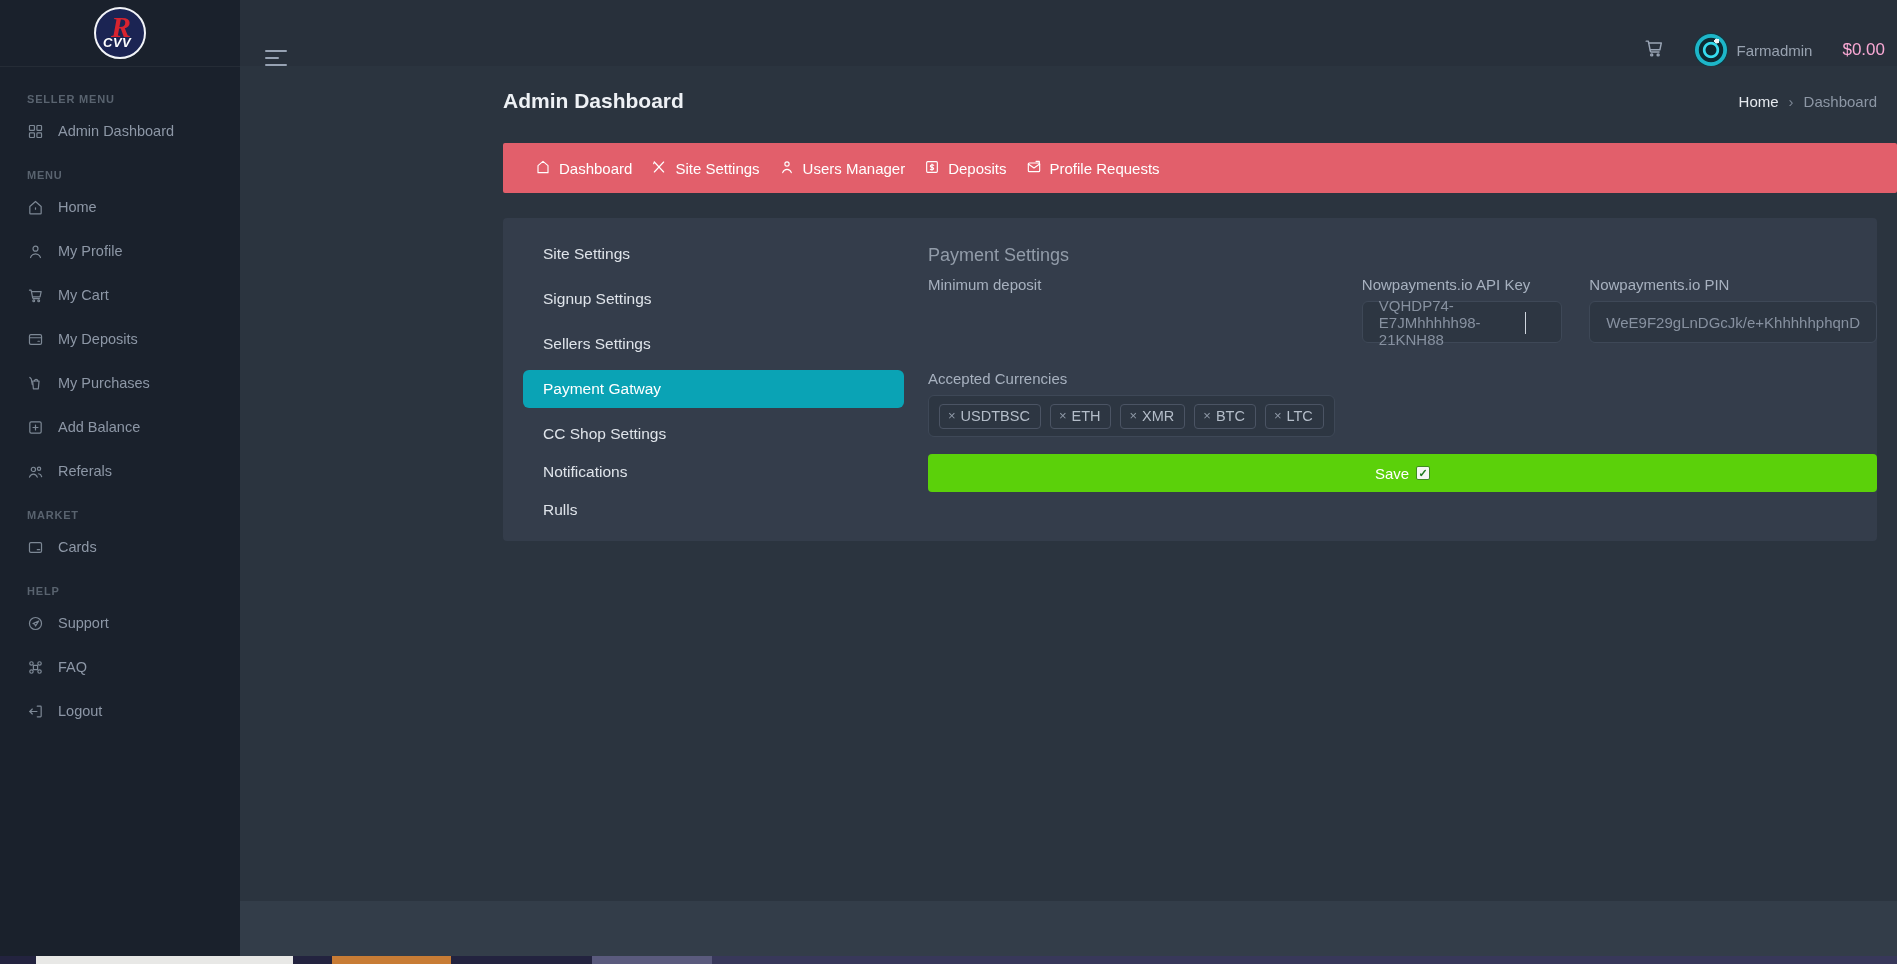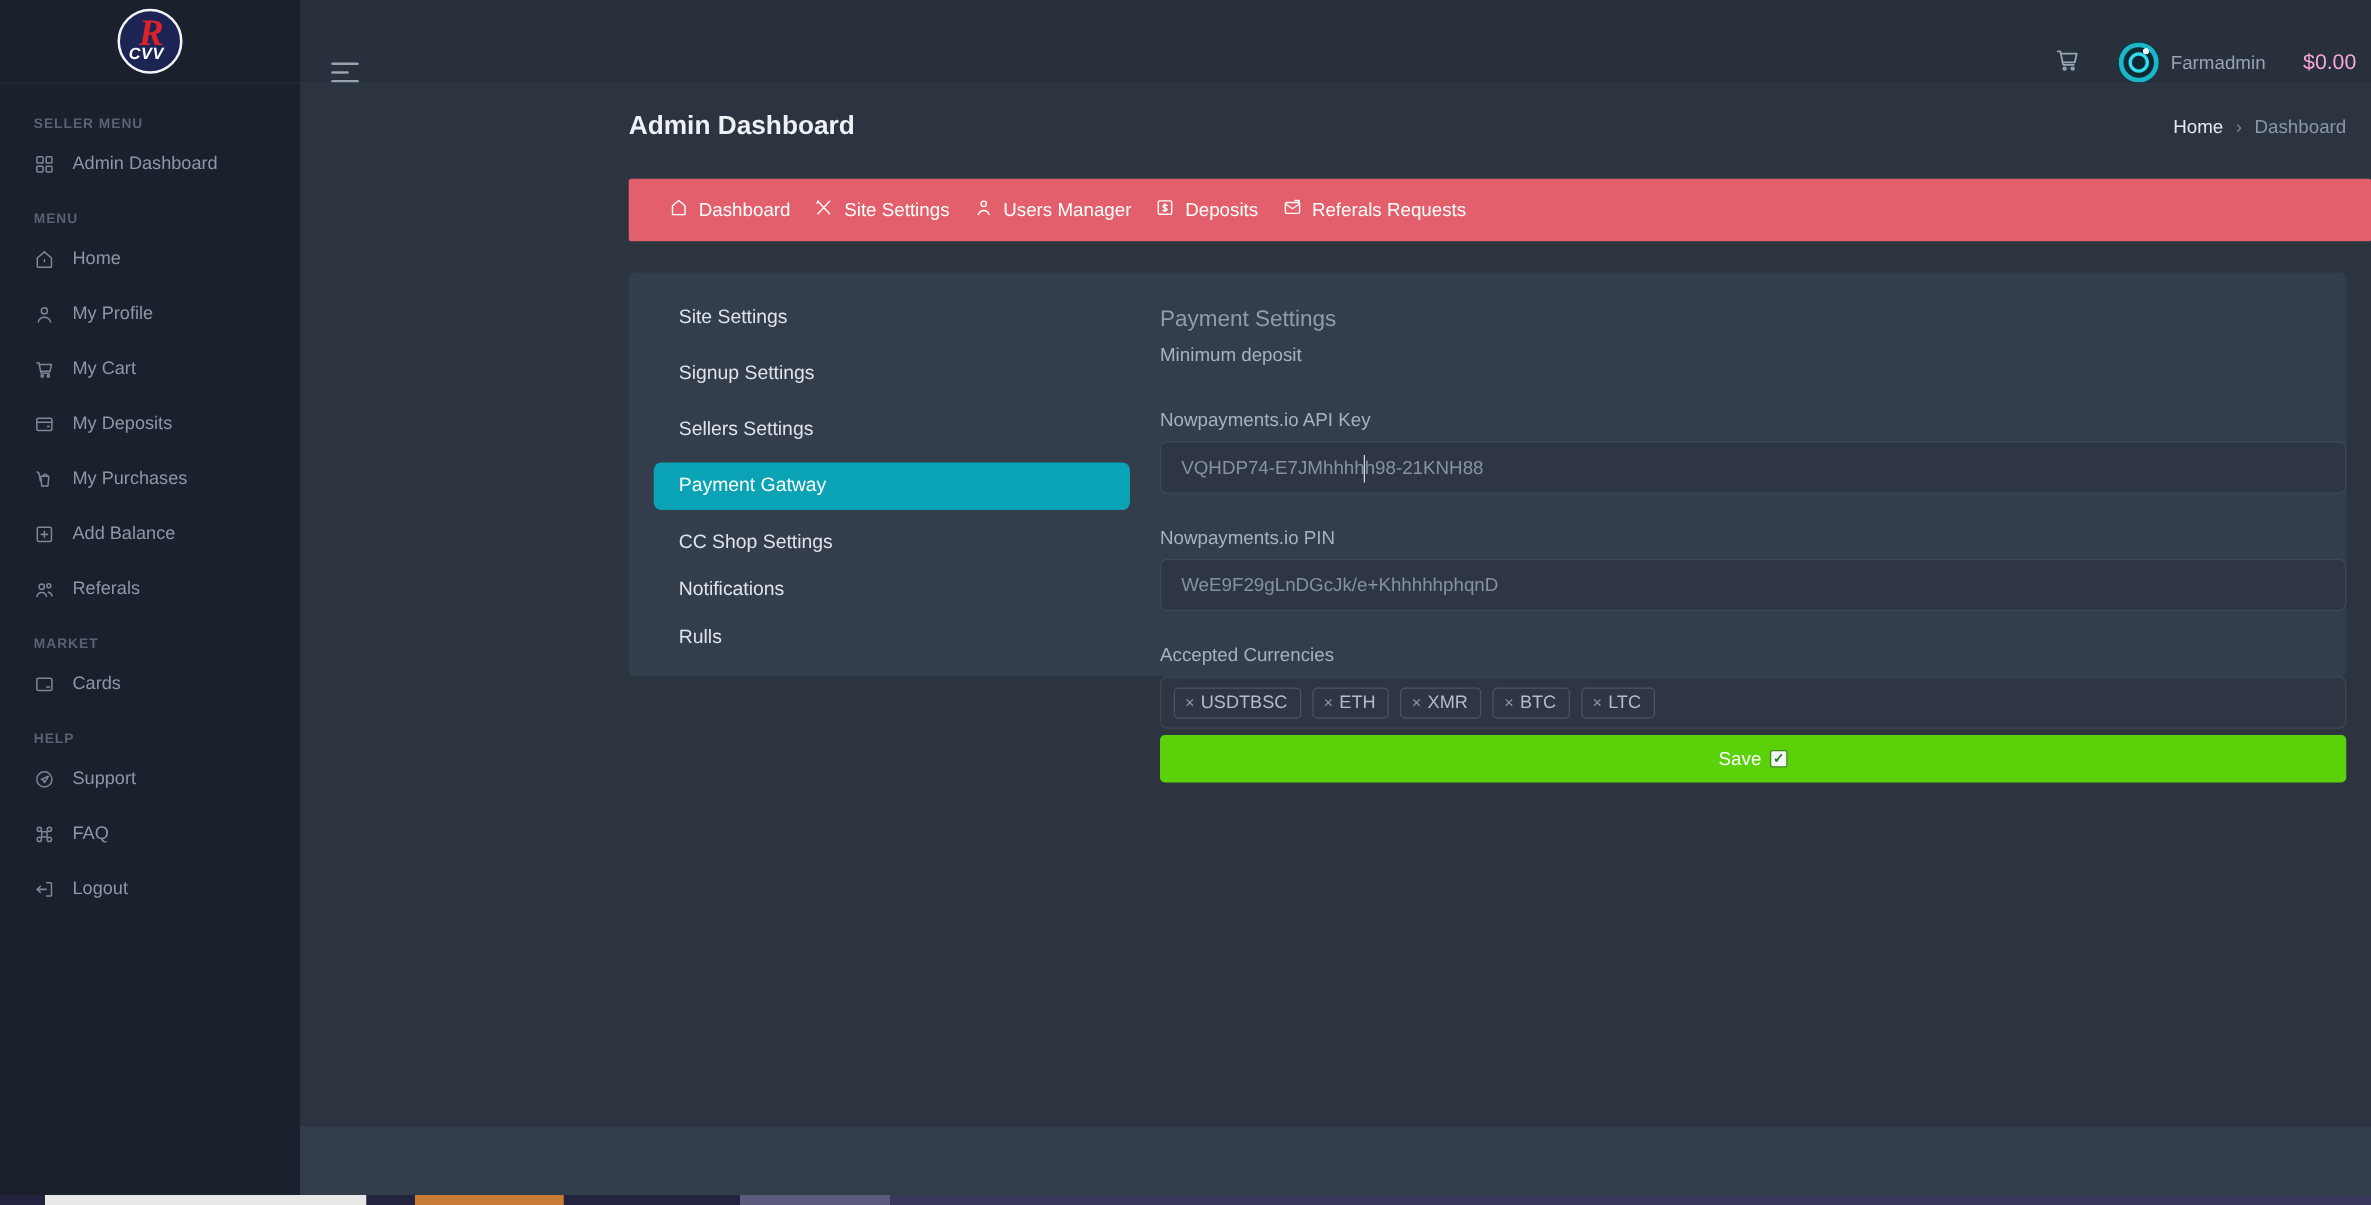--- a/index.html
+++ b/index.html
@@ -334,7 +334,7 @@
               <path d="m3.5 7.5 8.5 6 8.5-6"></path>
               <path d="M15 3.5h5v5"></path>
             </svg></span>
-        <span>Referals Requests</span>
+        <span>Profile Requests</span>
       </div>
     </nav>
 

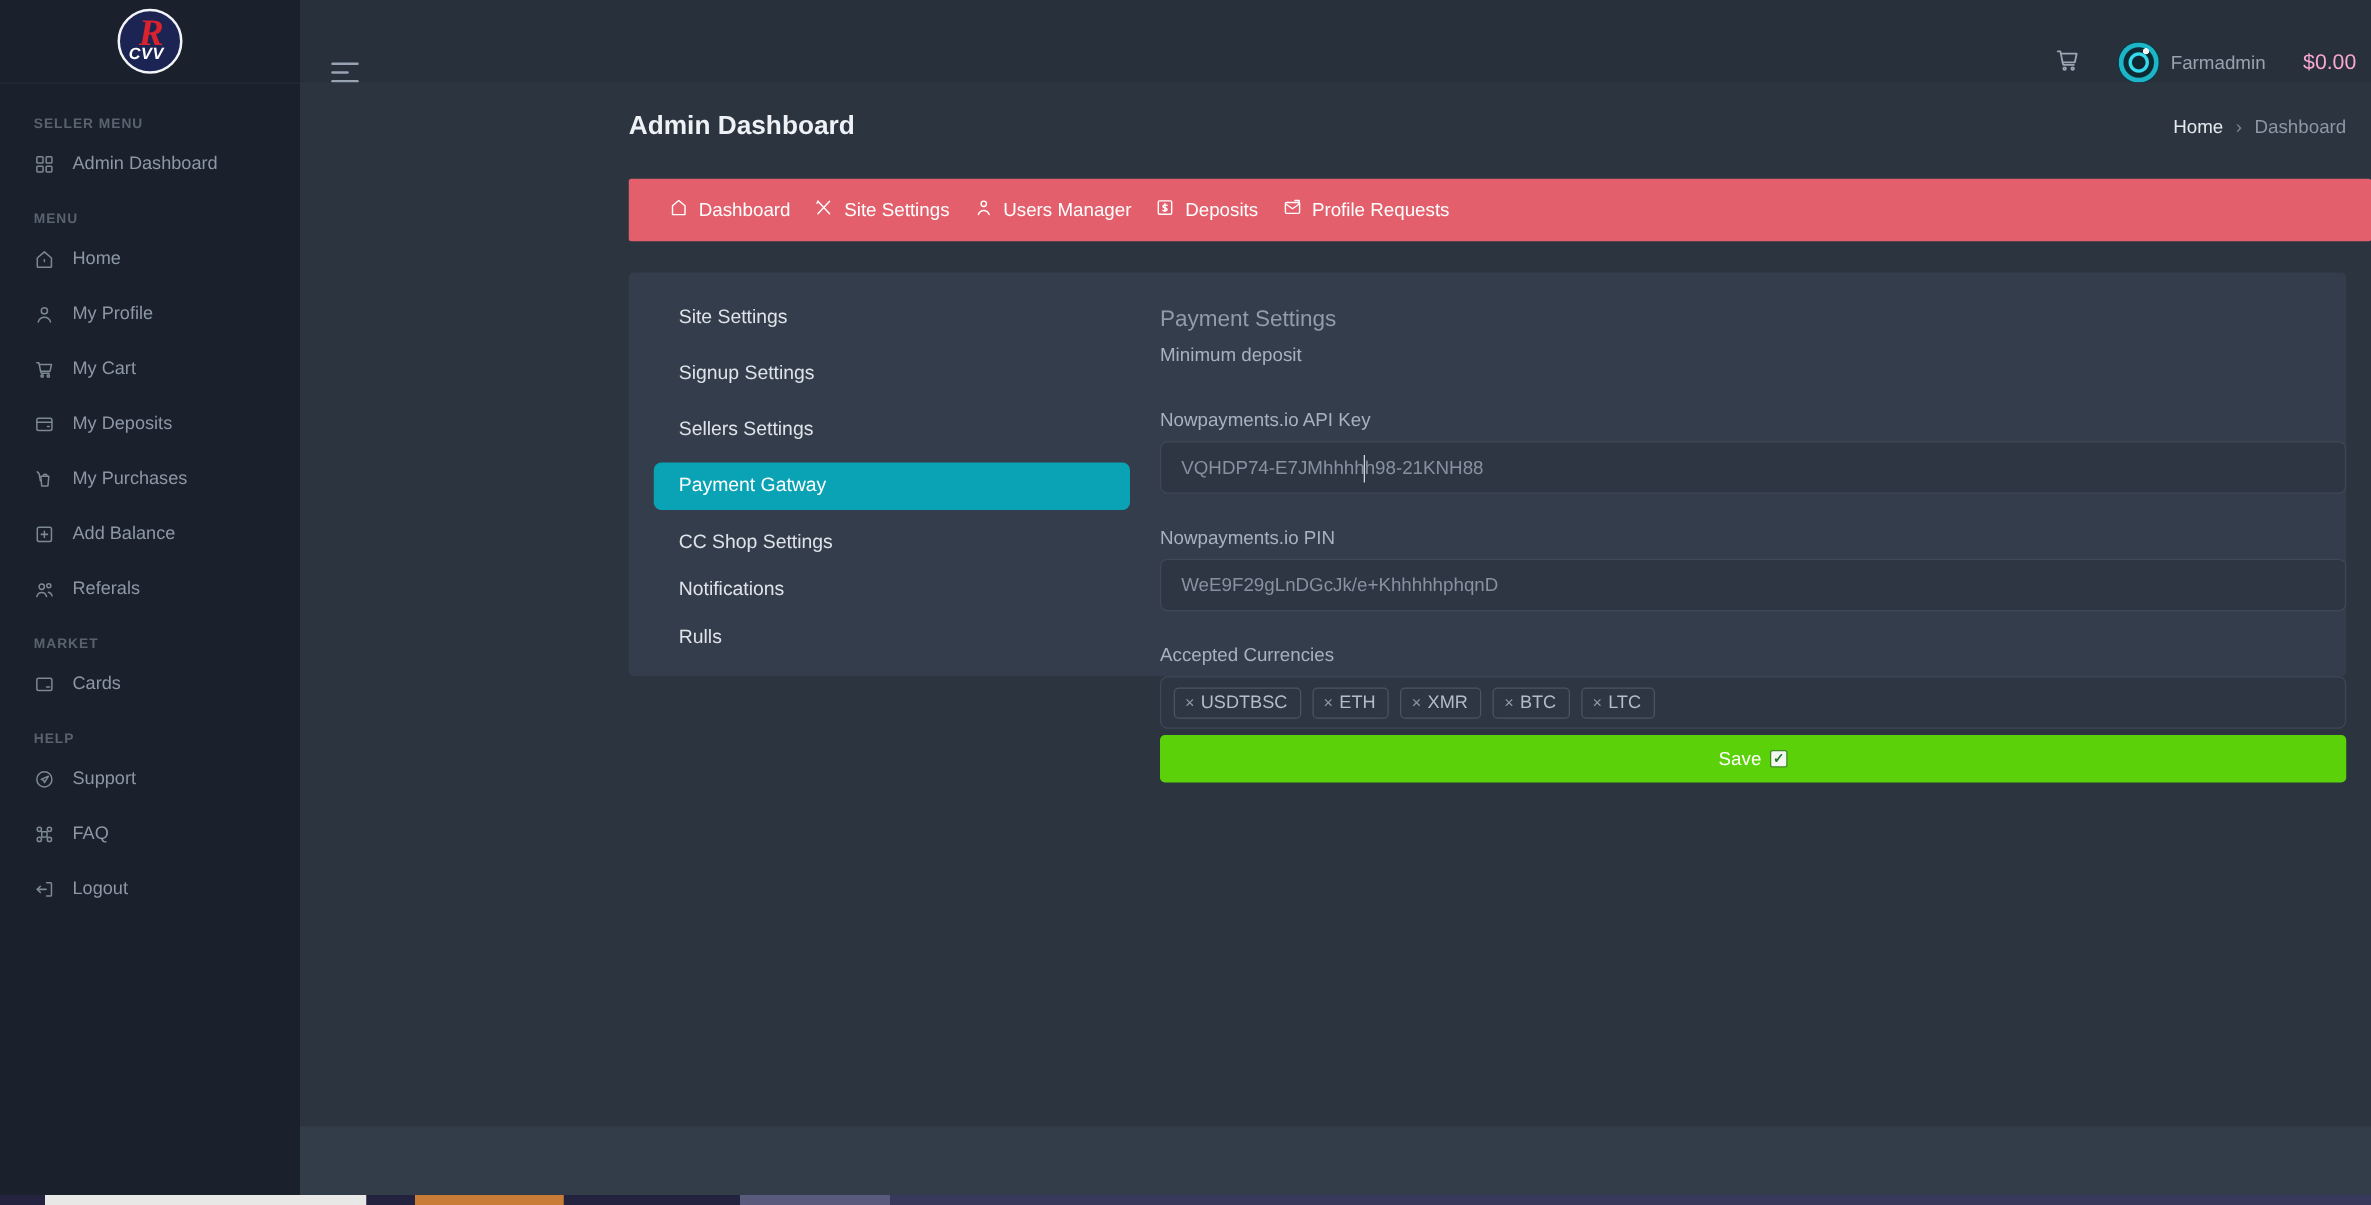--- a/index.html
+++ b/index.html
@@ -80,7 +80,7 @@
   .form-area { position:absolute; left:425px; right:0; top:24px; }
   .form-title { color:#929ca9; font-size:18px; font-weight:normal; line-height:26px;
     margin-bottom:8px; }
-  .fgrid { display:grid; grid-template-columns:1fr; column-gap:18px; row-gap:14px;gap:27px; }
+  .fgrid { display:grid; grid-template-columns:1fr 1fr 1fr; column-gap:18px; row-gap:14px;gap:27px; }
   .flabel { color:#a7b1bf; font-size:15px; margin-bottom:8px; }
   .finput { position:relative; height:42px; background:#2d3642; border:1px solid #3e4857;
     border-radius:6px; display:flex; align-items:center; padding:0 16px;

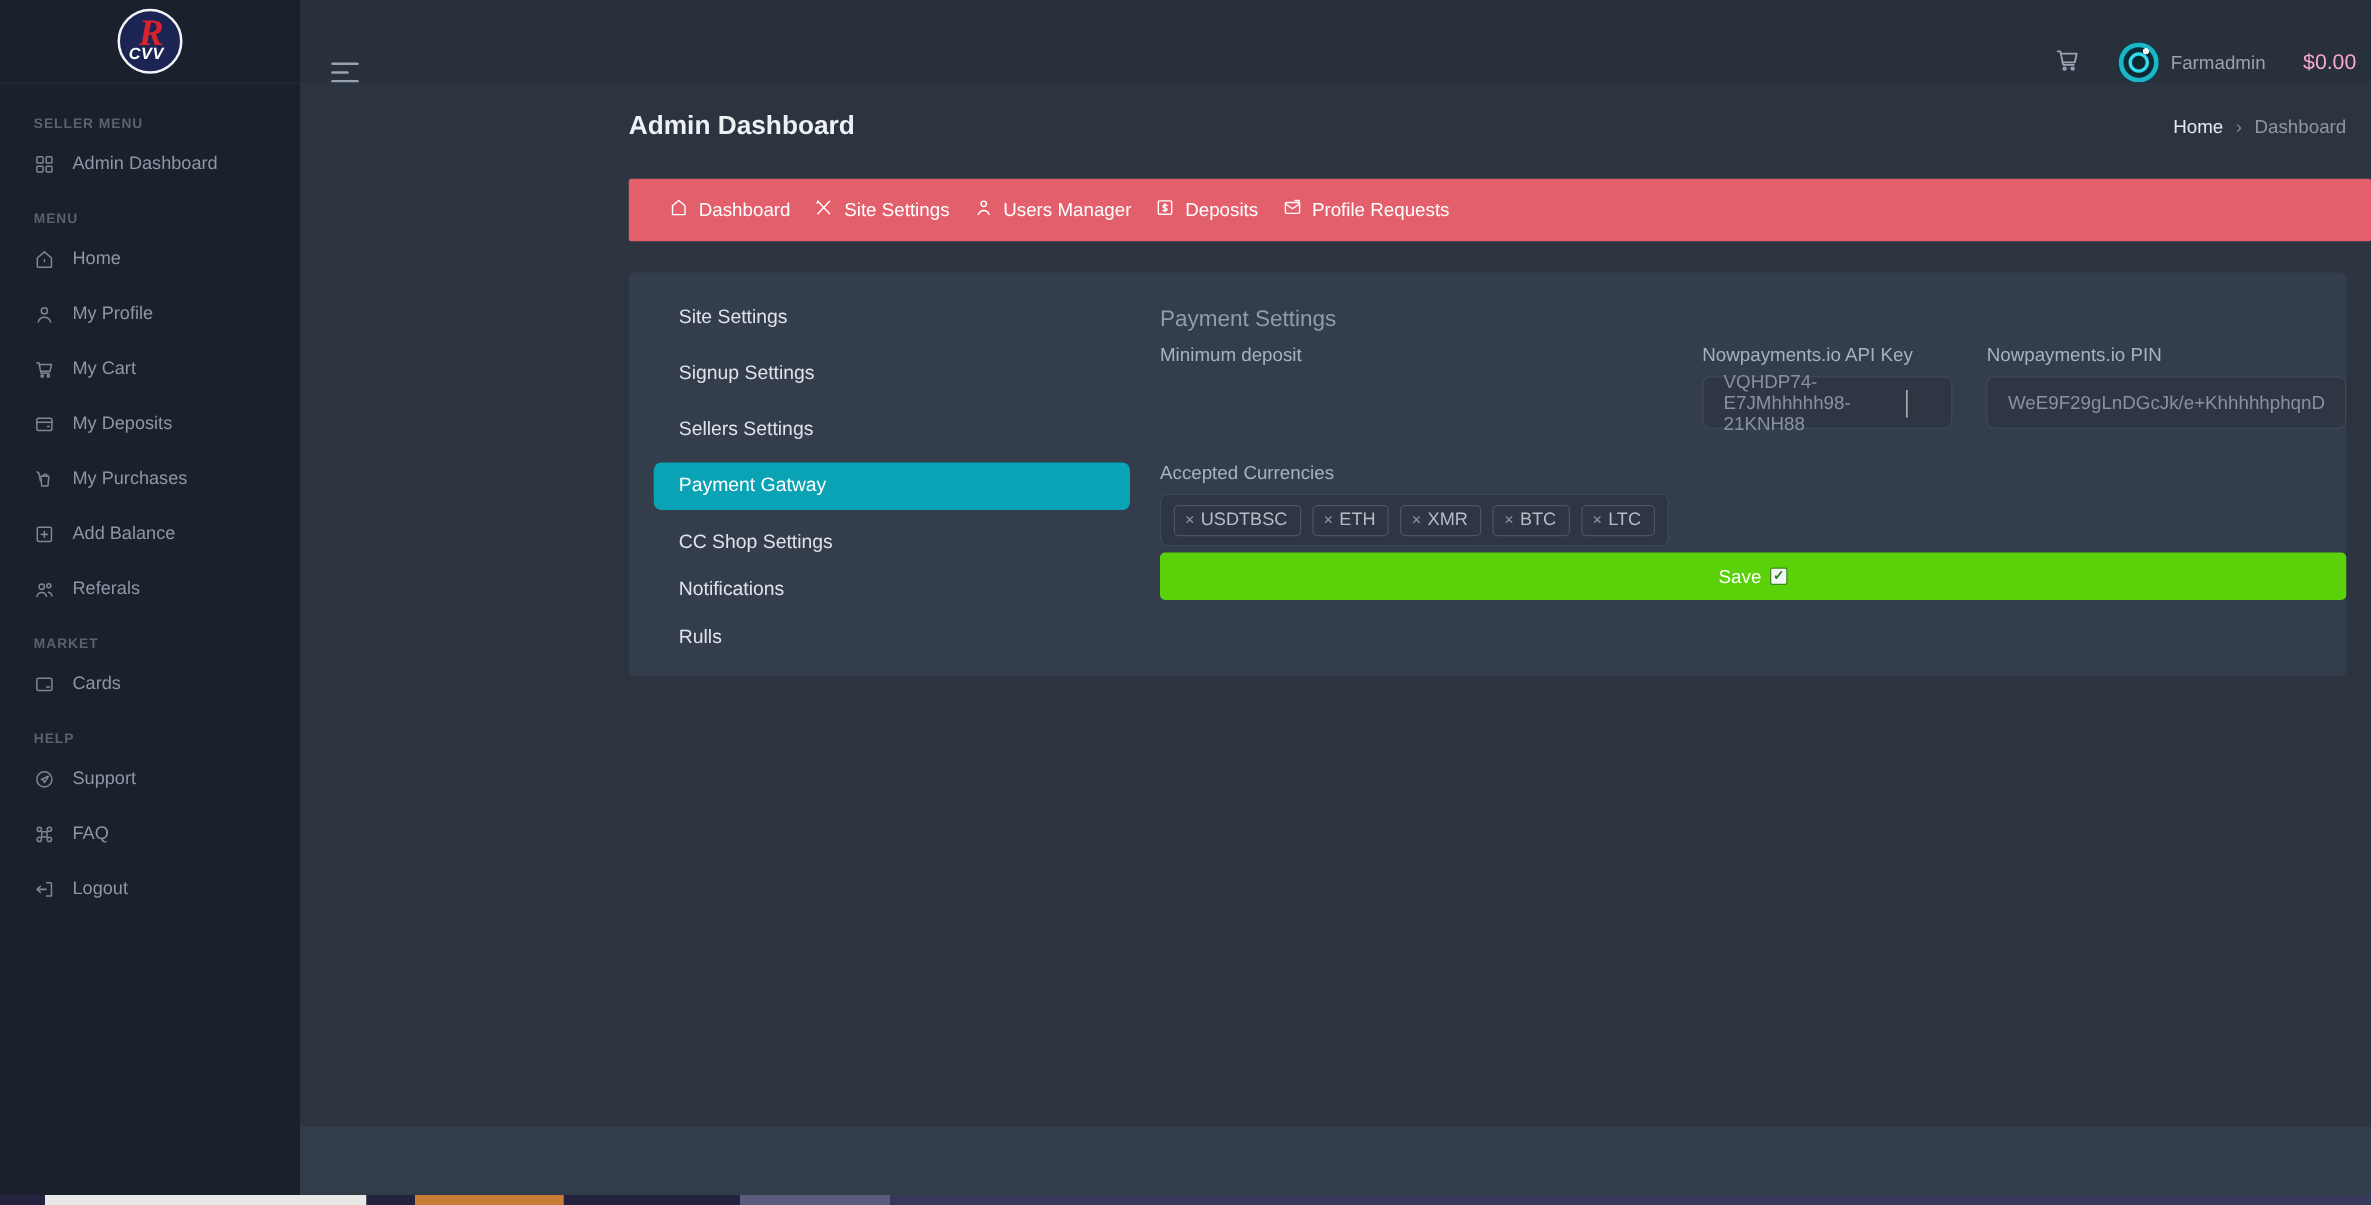--- a/index.html
+++ b/index.html
@@ -100,7 +100,7 @@
     border-radius:4px; padding:3px 10px 4px 8px; color:#b4bdc9; font-size:14.5px;
     cursor:default; }
   .tag .x { color:#8f99a7; font-size:13px; cursor:pointer; }
-  .save-btn { margin-top:5px; width:100%; height:38px; background:#5bd10a; border:none;
+  .save-btn { margin-top:17px; width:100%; height:38px; background:#5bd10a; border:none;
     border-radius:4px; color:#ffffff; font-size:15px; display:flex; align-items:center;
     justify-content:center; gap:7px; cursor:pointer;
     font-family:"Liberation Sans", sans-serif; }

